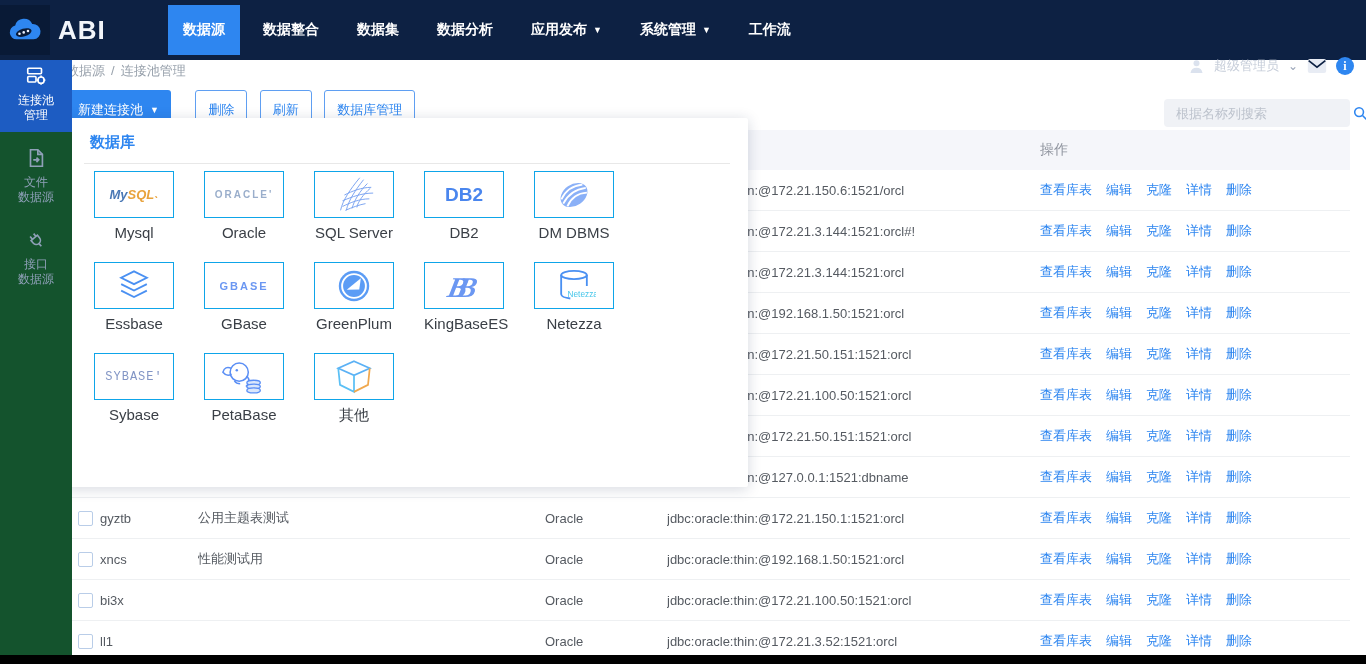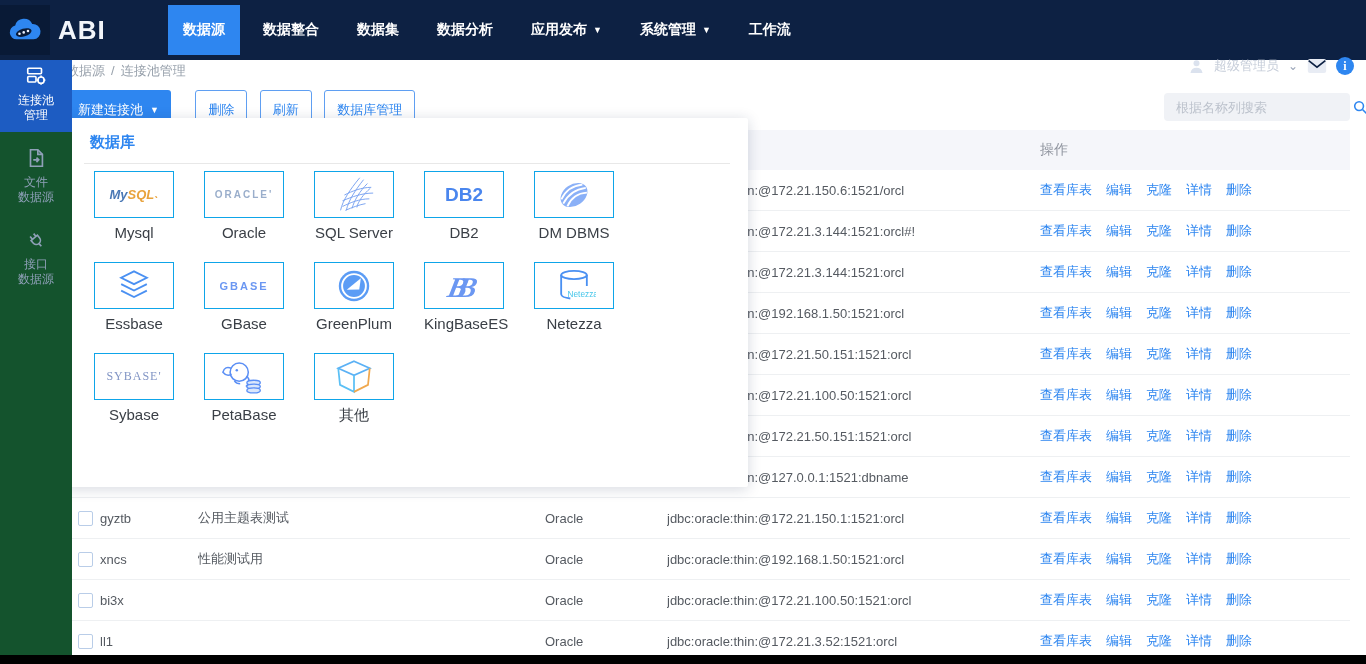--- a/index.html
+++ b/index.html
@@ -36,7 +36,7 @@
   .btn-primary { background:#2e86f0; color:#fff; margin-right:20px; }
   .btn-primary .caret { font-size:9px; margin-left:7px; }
   .btn-outline { background:#fff; border:1px solid #5f9ff2; color:#2e86f0; margin-right:8px; }
-  .search-box { position:absolute; right:0; top:3px; width:186px; height:28px; background:#f0f2f6; border-radius:4px; display:flex; align-items:center; padding:0 8px 0 12px; }
+  .search-box { position:absolute; right:0; top:9px; width:186px; height:28px; background:#f0f2f6; border-radius:4px; display:flex; align-items:center; padding:0 8px 0 12px; }
   .search-box input { flex:1; border:0; background:transparent; outline:none; font-size:13px; color:#555; font-family:inherit; }
   .search-box input::placeholder { color:#bcc2cc; }
 

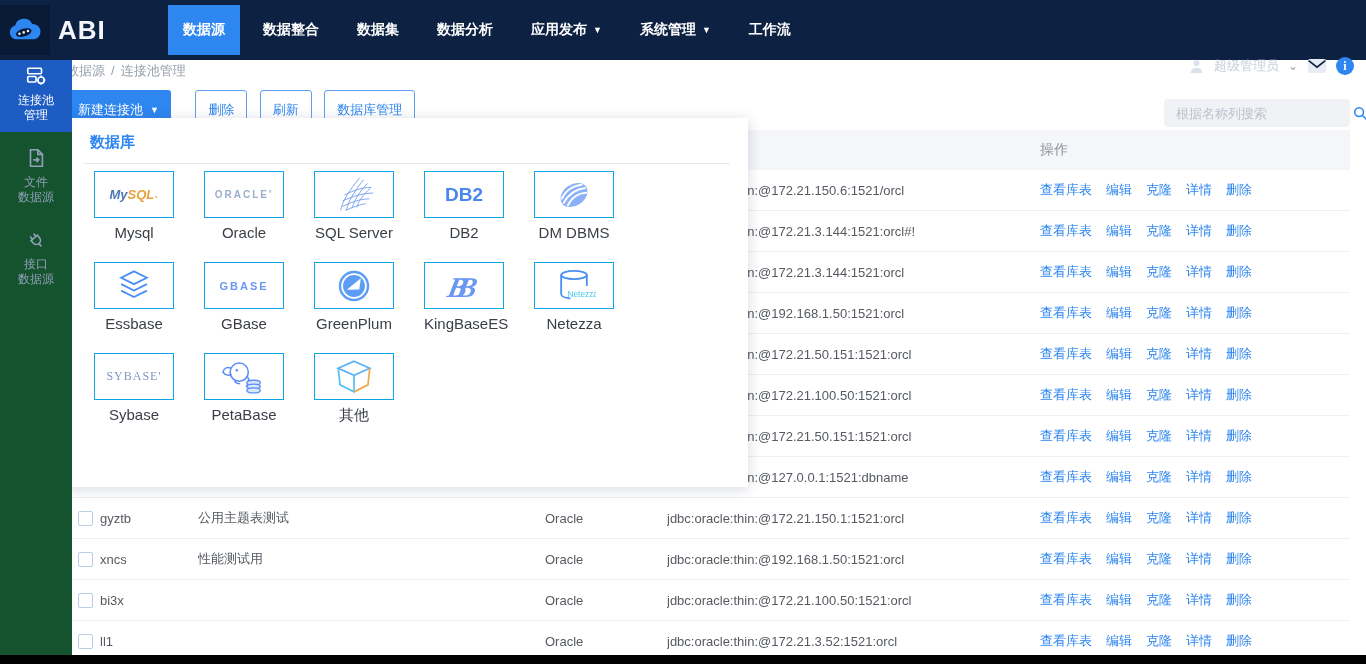--- a/index.html
+++ b/index.html
@@ -506,7 +506,7 @@
         </div>
         <div class="db-cell">
           <div class="db-box">
-            <div style="font-size:12px;letter-spacing:1px;color:#8295c5;font-family:Liberation Serif, serif">SYBASE'</div>
+            <div style="font-size:12px;letter-spacing:1px;color:#8295c5;font-family:Liberation Mono, monospace">SYBASE'</div>
           </div>
           <div class="db-label">Sybase</div>
         </div>

